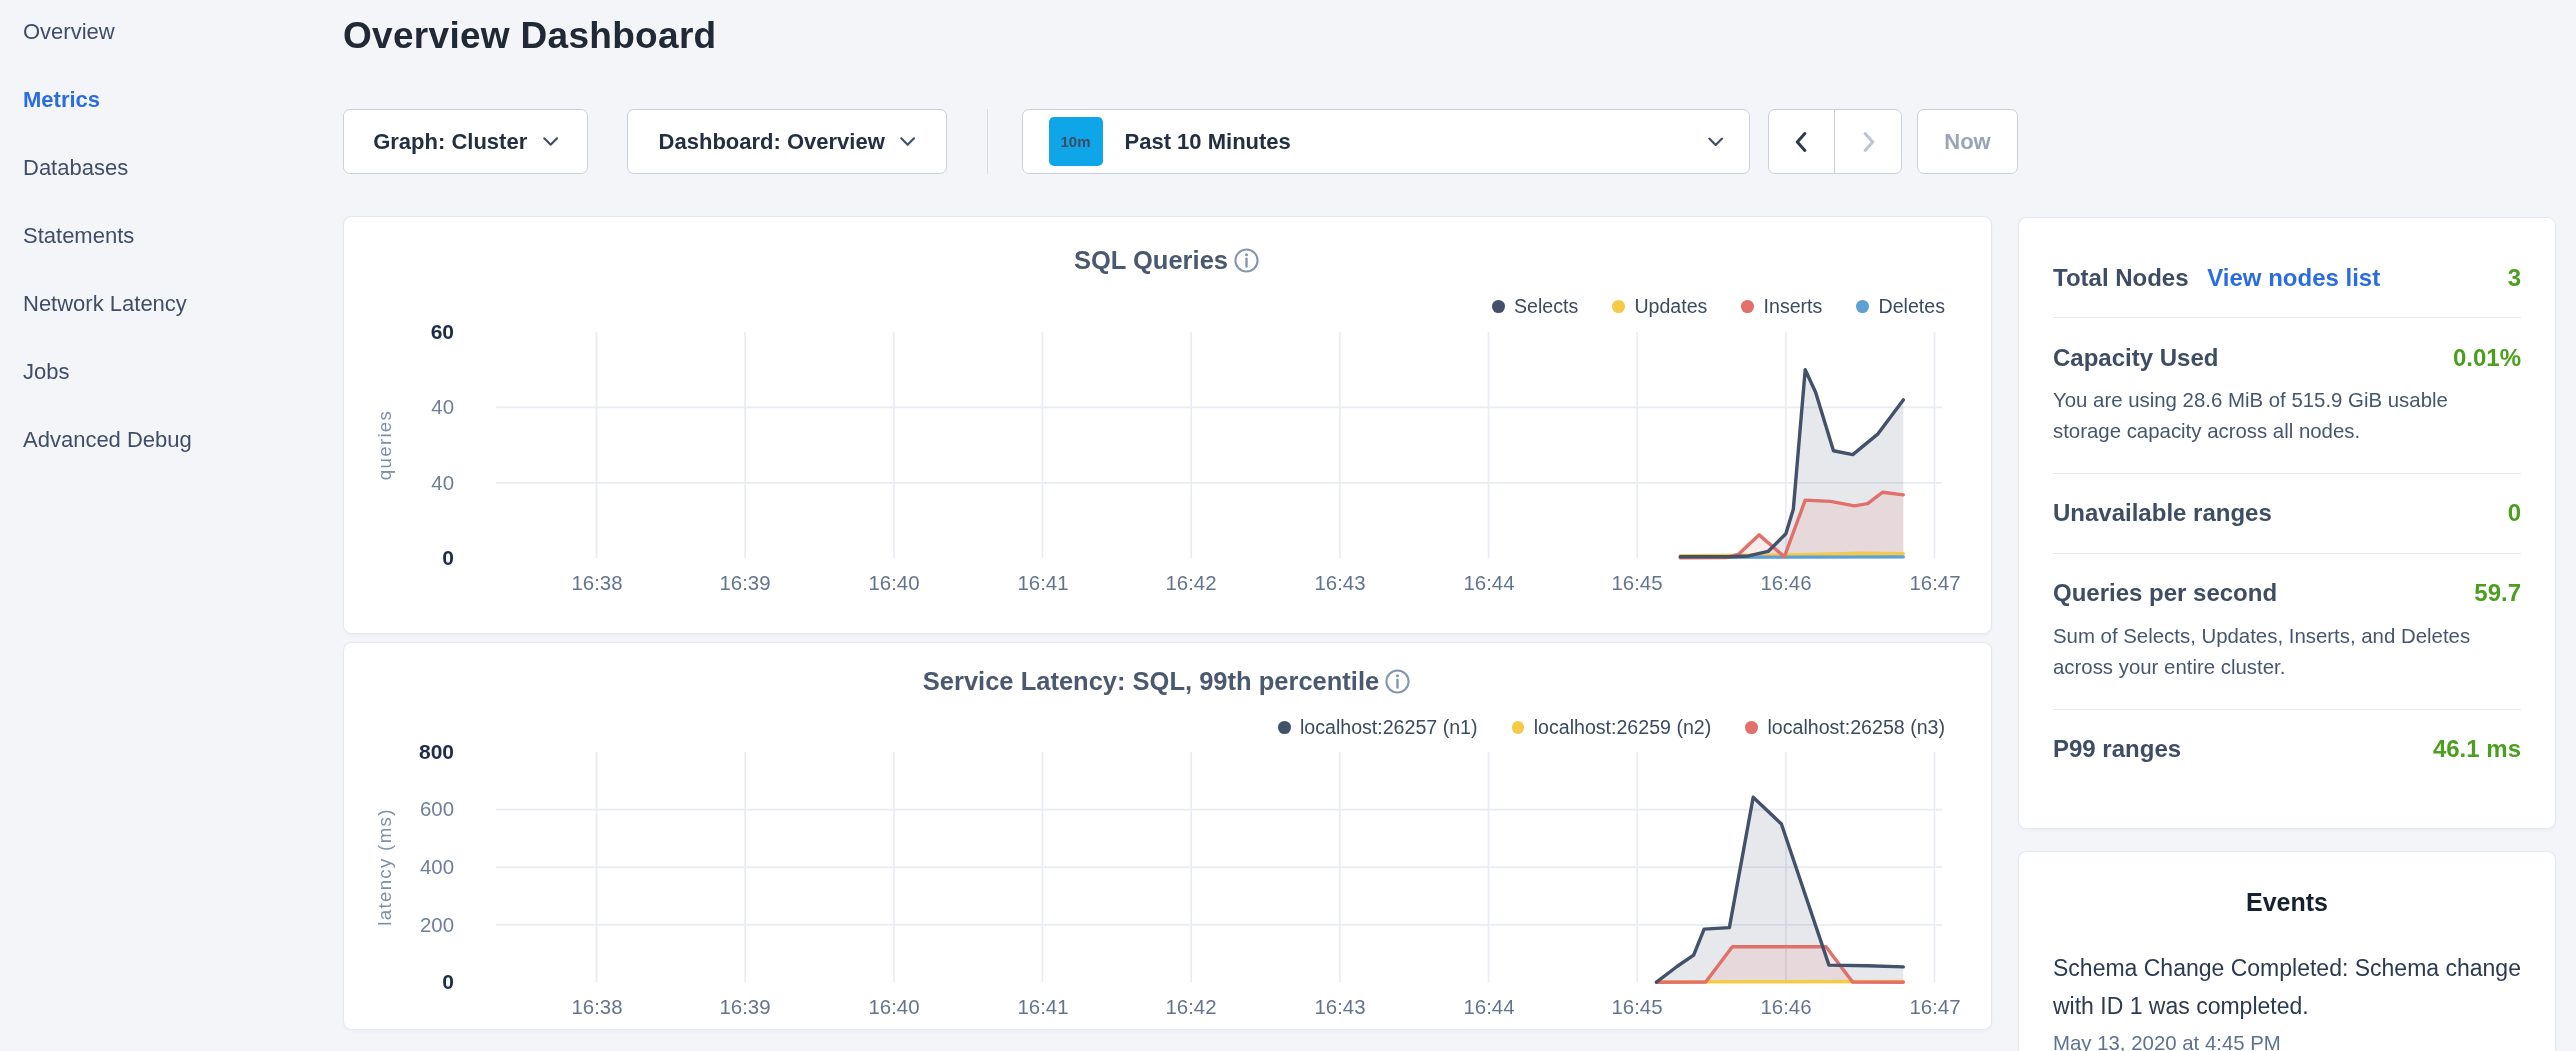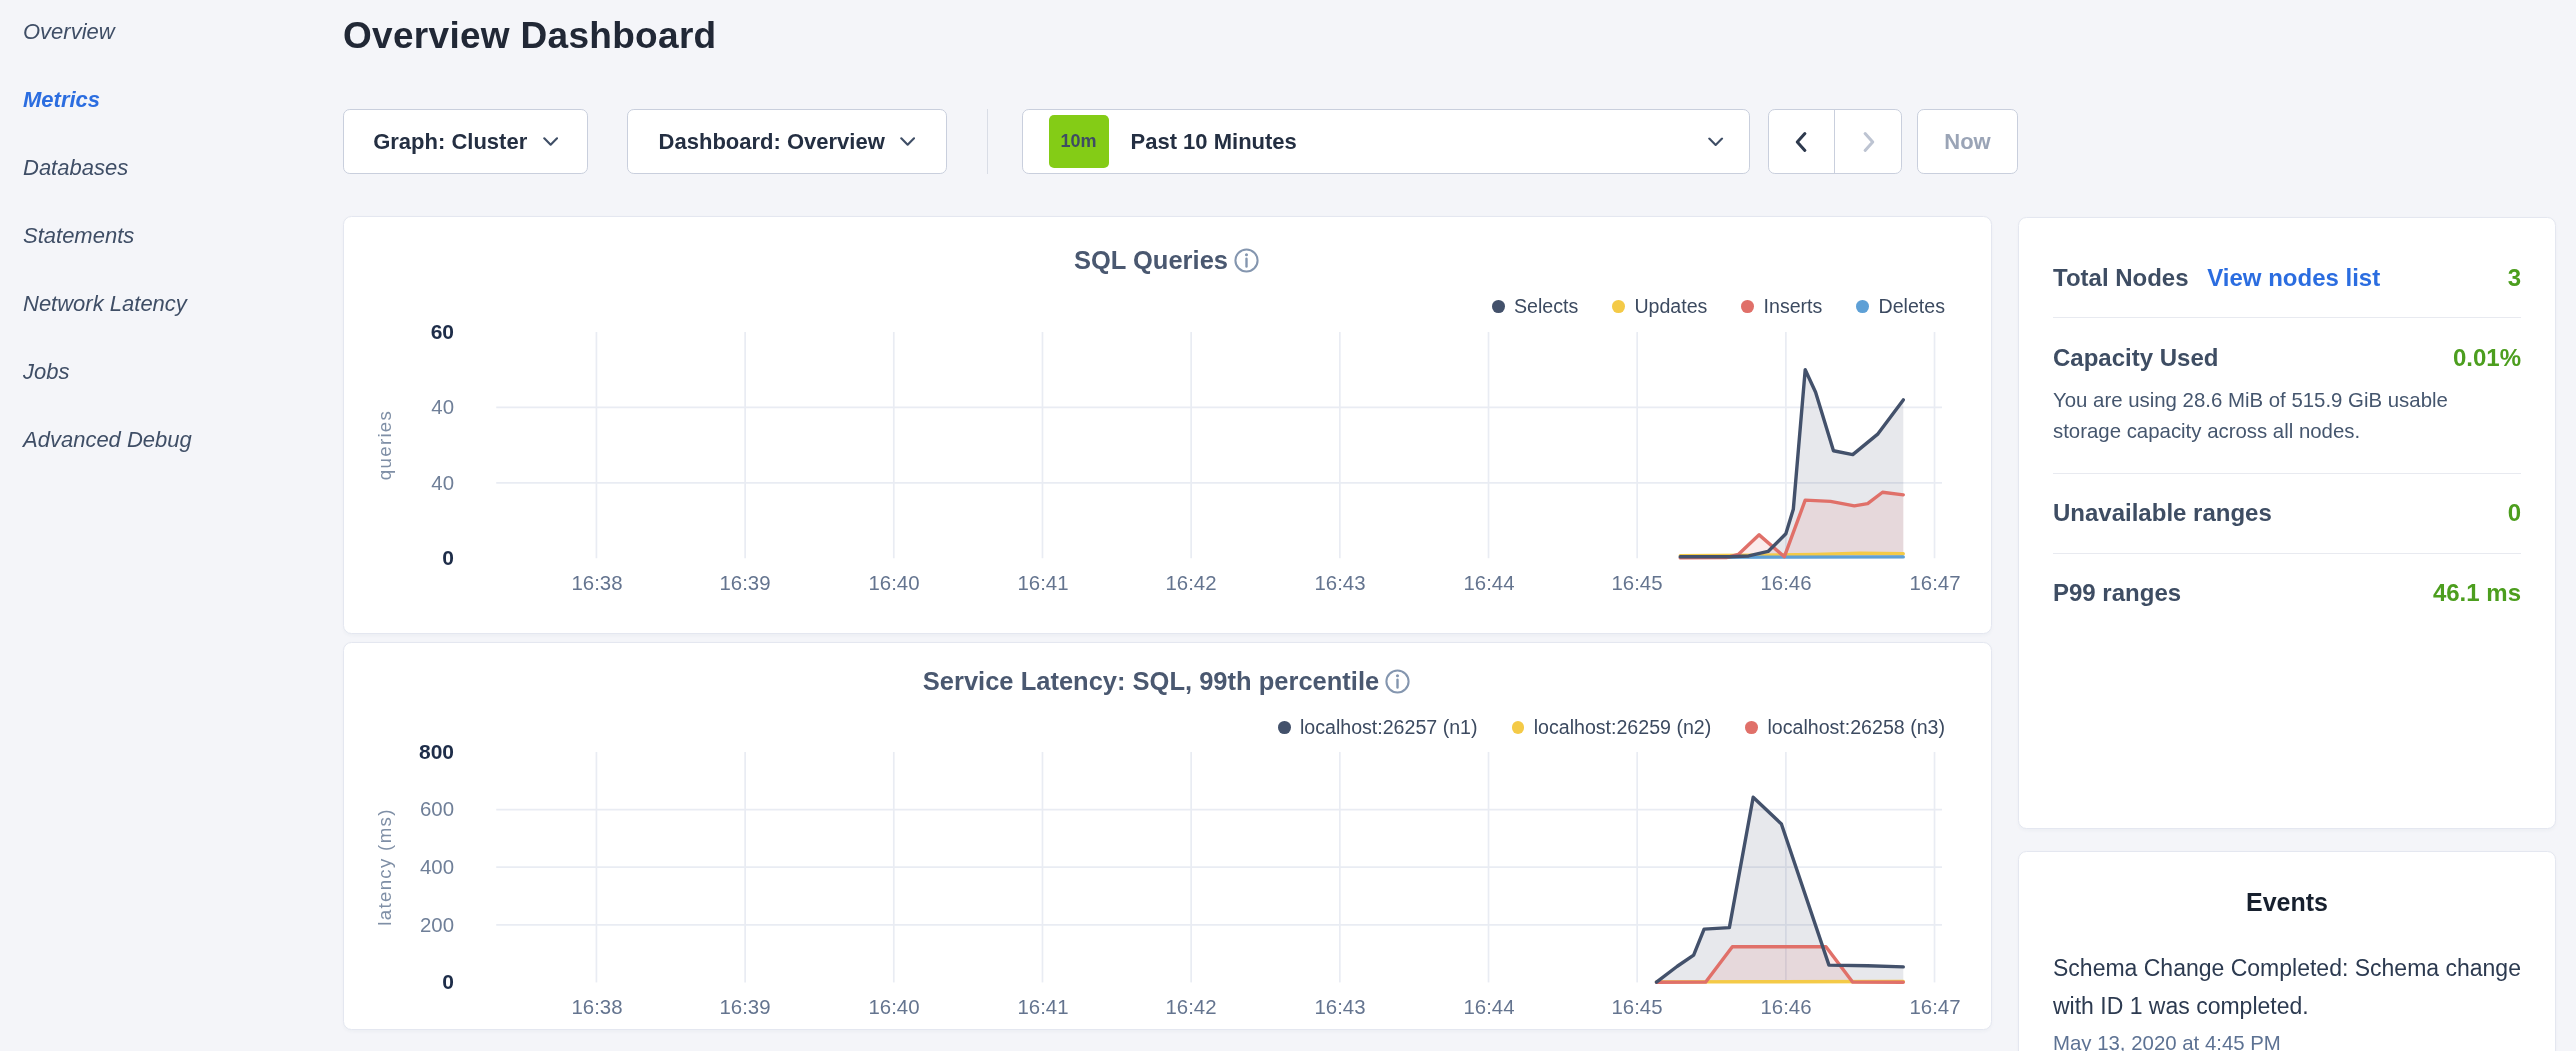--- a/index.html
+++ b/index.html
@@ -14,7 +14,7 @@
   .sidebar { position:absolute; left:23px; top:17px; width:289px; }
   .nav-item {
     font-size:22px; line-height:29px; margin-bottom:39px;
-    color:#3f4e66; cursor:pointer; font-weight:400;font-style:italic;
+    color:#3f4e66; cursor:pointer; font-weight:400;
   }
   .nav-item.active { color:#2b6de0; font-weight:700; }
   

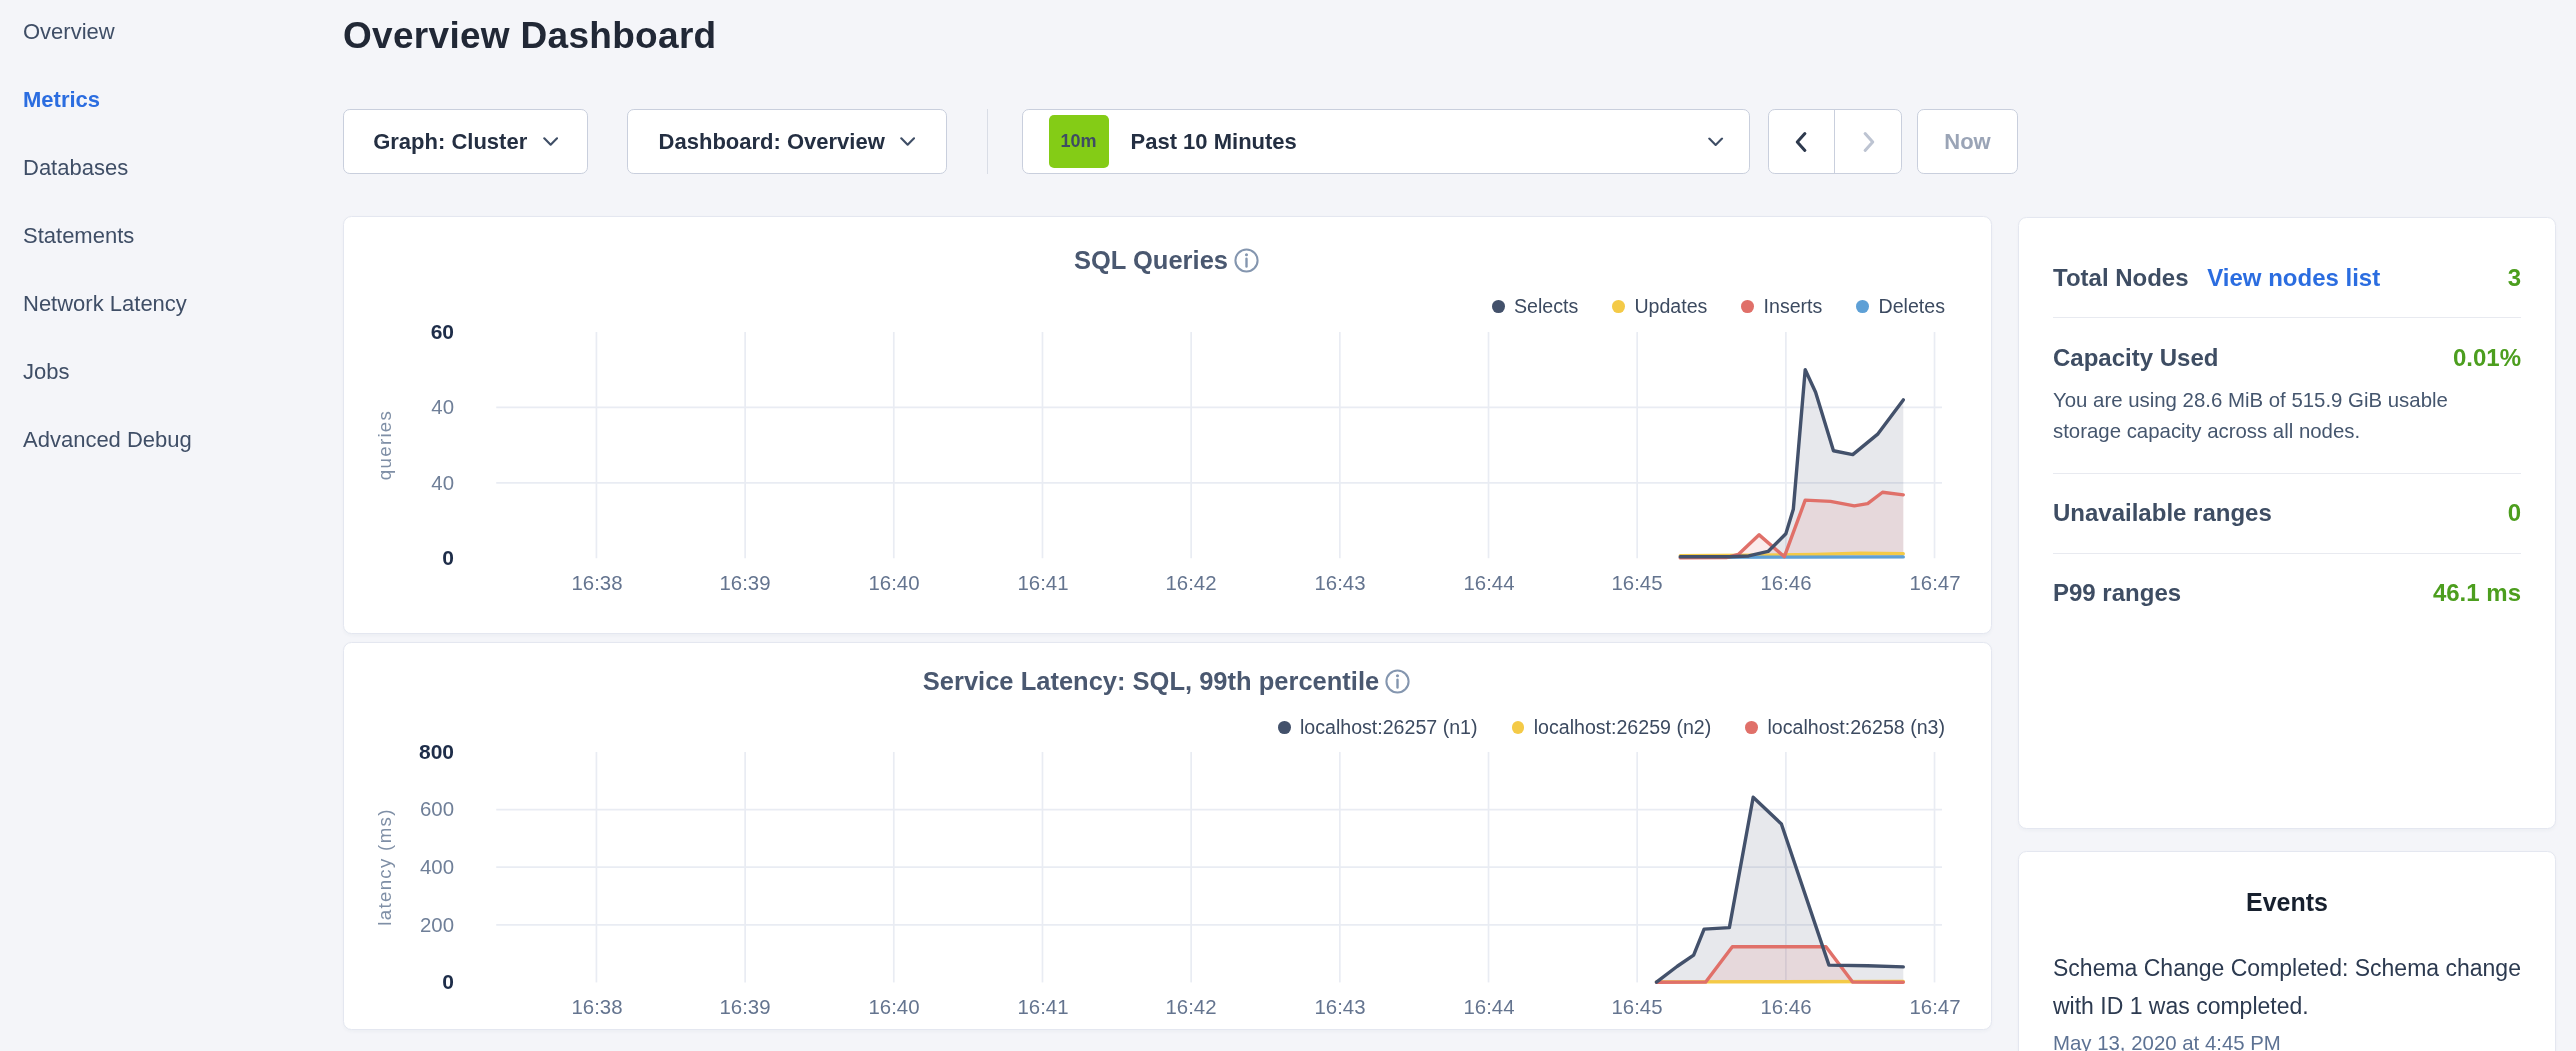--- a/index.html
+++ b/index.html
@@ -35,8 +35,8 @@
   .ctl-divider{ position:absolute; left:987px; top:0; width:0.9px; height:65px; background:#d9dde6; }
   .time-select{ left:1022px; width:728px; justify-content:flex-start; padding:0 25.5px; }
   .time-badge {
-    background:#84cc16; border-radius:5.1px; padding:16px 12px;
-    font-size:18px; font-weight:700; color:#3e4c63; margin-right:22px;
+    background:#0ea5e9; border-radius:5.1px; padding:16px 12px;
+    font-size:15px; font-weight:700; color:#3e4c63; margin-right:22px;
   }
   .time-label { font-size:22px; font-weight:700; color:#242f42; }
   .time-chevron { position:absolute; right:25.5px; top:50%; transform:translateY(-50%); display:inline-flex; }

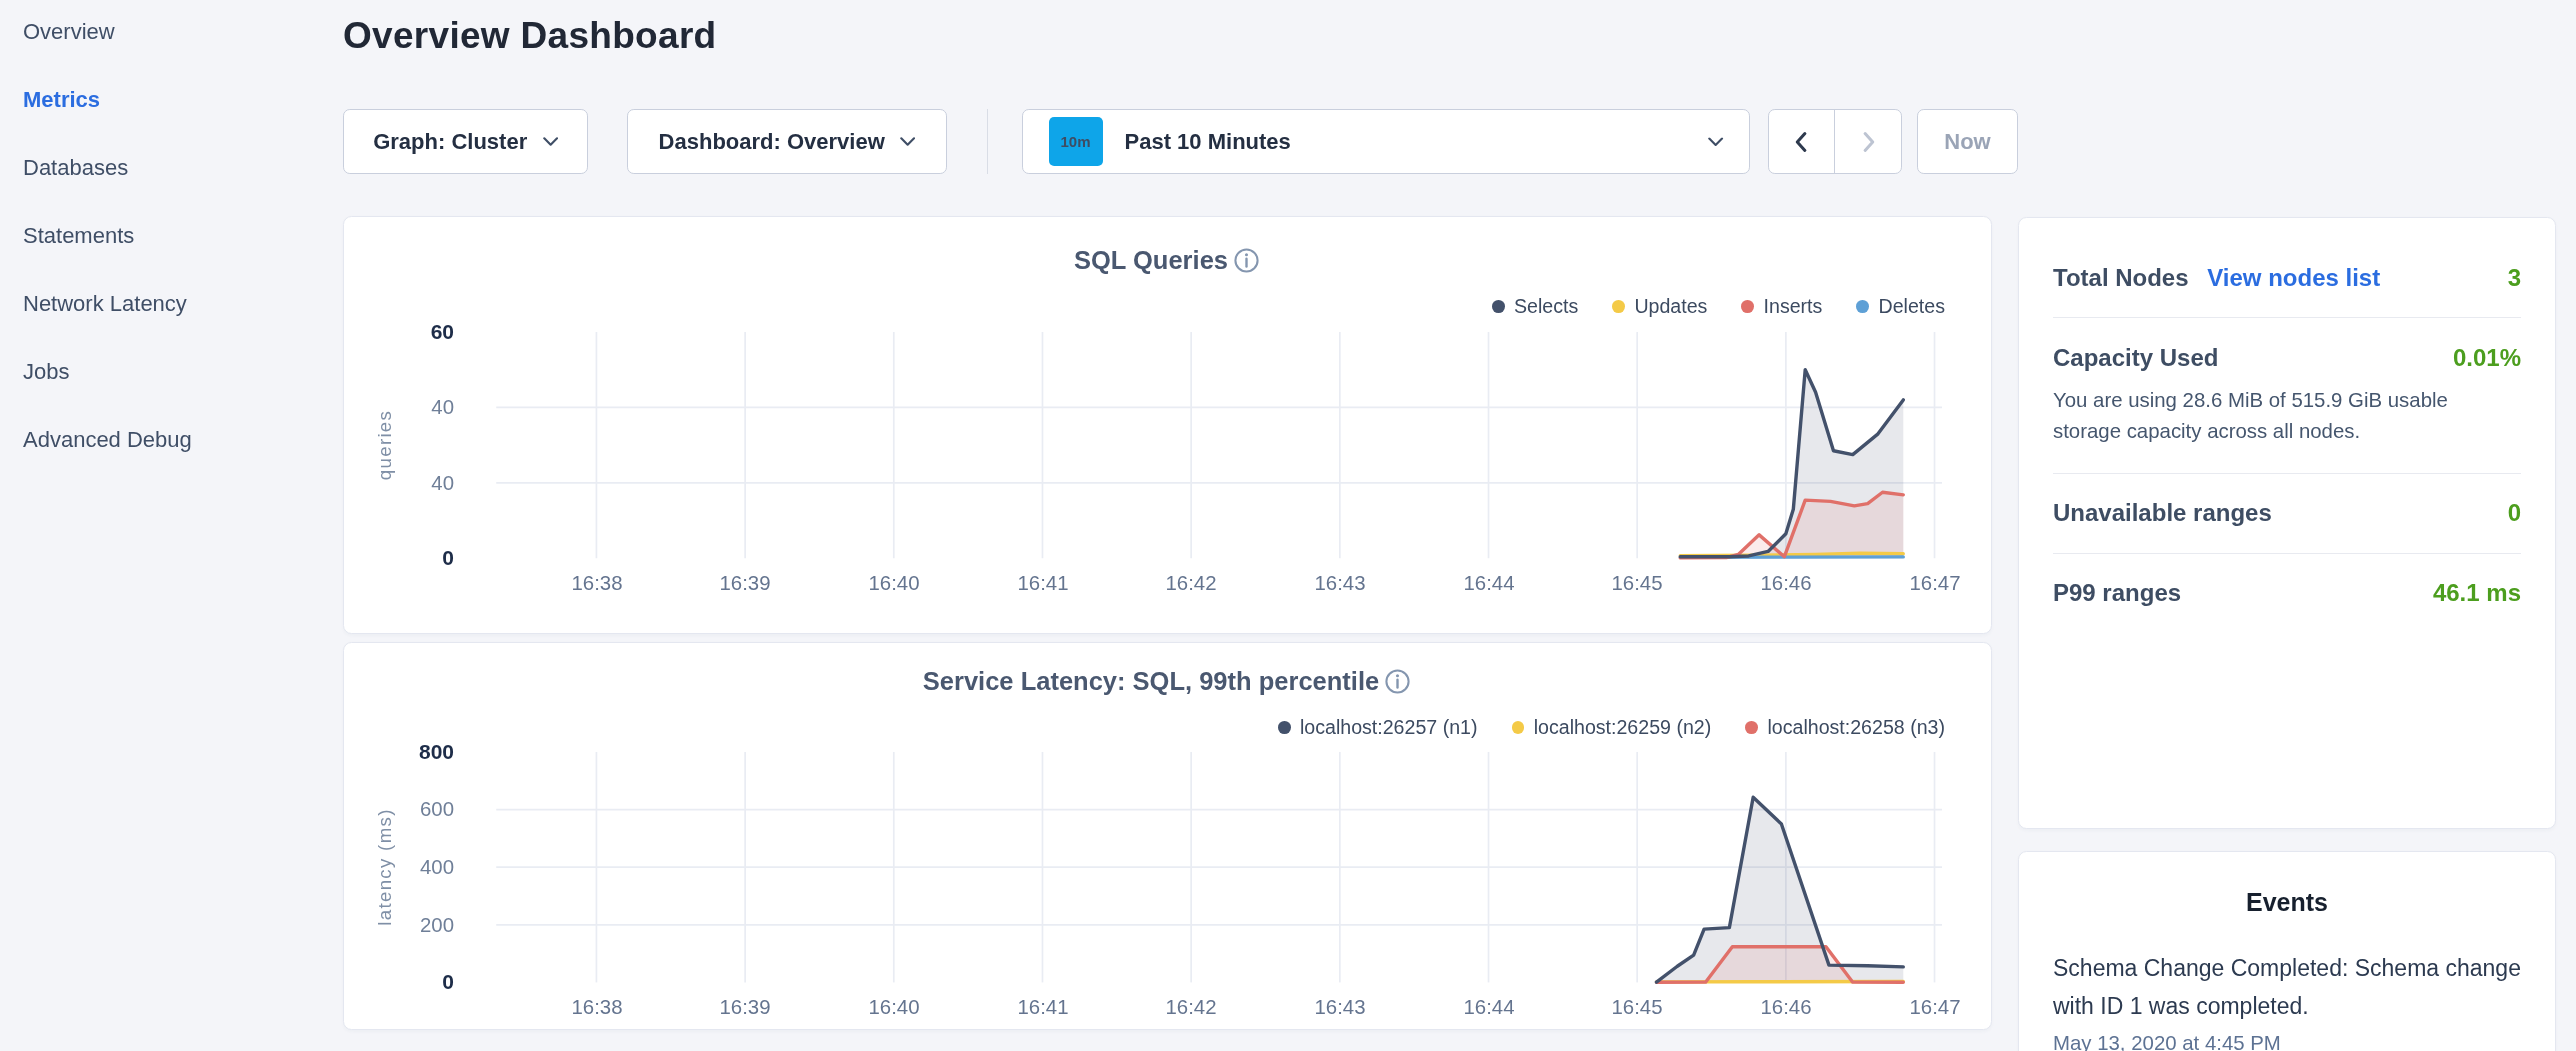--- a/index.html
+++ b/index.html
@@ -289,6 +289,13 @@
       </div>
       <div class="srow">
         <div class="srow-main">
+          <span class="srow-label">Queries per second</span>
+          <span class="srow-value" style="color: rgb(76, 158, 30);">59.7</span>
+        </div>
+        <div class="srow-desc">Sum of Selects, Updates, Inserts, and Deletes across your entire cluster.</div>
+      </div>
+      <div class="srow">
+        <div class="srow-main">
           <span class="srow-label">P99 ranges</span>
           <span class="srow-value" style="color: rgb(76, 158, 30);">46.1 ms</span>
         </div>

